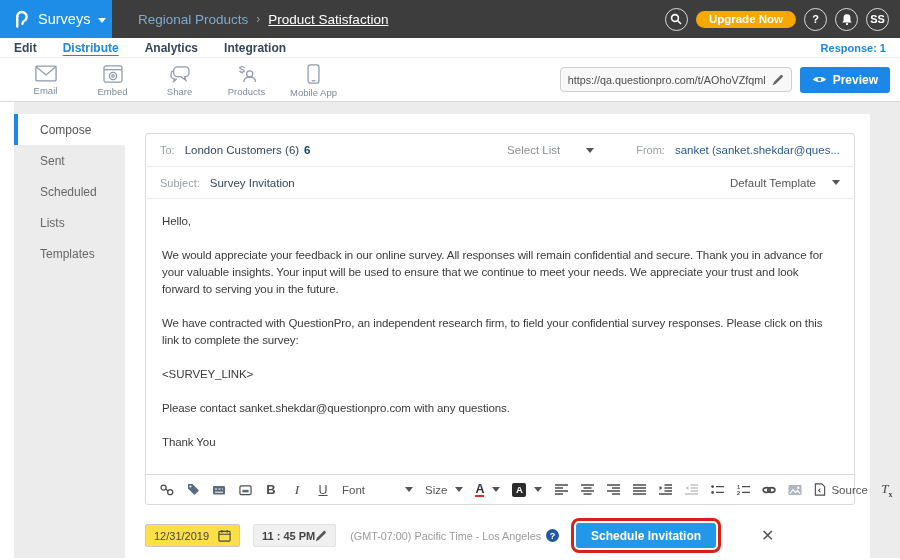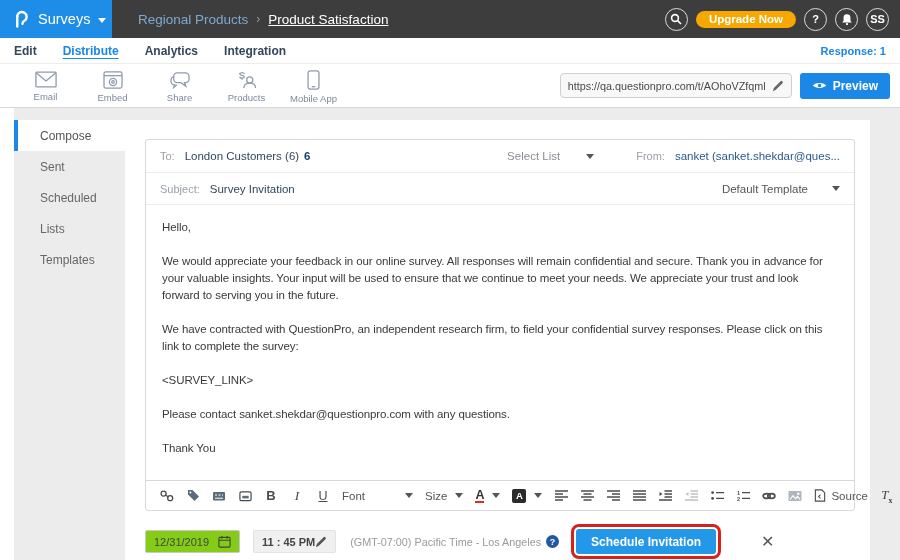--- a/index.html
+++ b/index.html
@@ -22,7 +22,7 @@
   .upgrade { height:17px; border-radius:12px; background:#f6a800; color:#fff; font-size:11.5px; font-weight:bold; display:flex; align-items:center; padding:0 13px; cursor:pointer; border:none; }
 
   
-  .tabbar { height:26px; display:flex; align-items:center; padding:0 14px; border-bottom:1px solid #ececec; background:#fff; }
+  .tabbar { height:20px; display:flex; align-items:center; padding:0 14px; border-bottom:1px solid #ececec; background:#fff; }
   .tab { font-size:12px; font-weight:bold; color:#33475b; margin-right:26px; cursor:pointer; line-height:22px; }
   .tab.active { color:#1b87e6; text-decoration:underline; text-underline-offset:3px; }
   .response-count { margin-left:auto; color:#1b87e6; font-size:11px; font-weight:bold; }

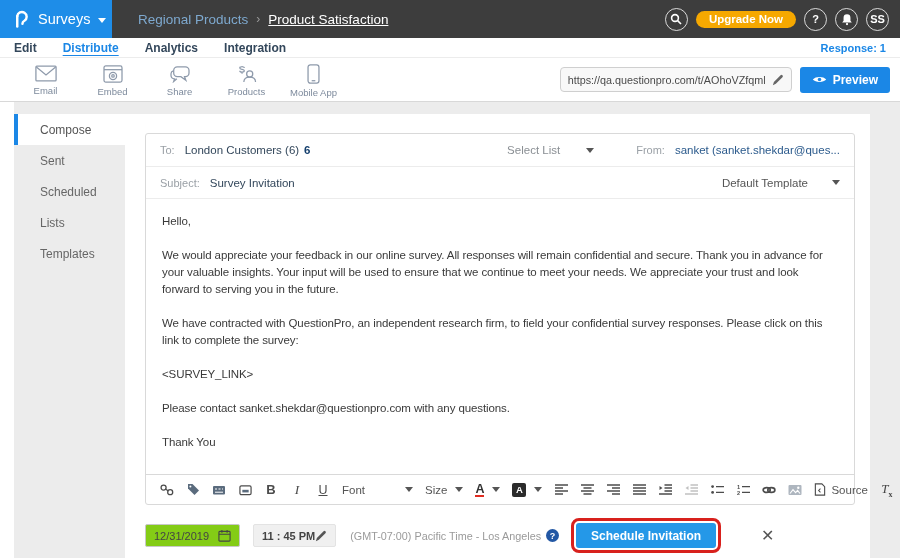--- a/index.html
+++ b/index.html
@@ -59,7 +59,7 @@
   .from-group { display:flex; align-items:center; min-width:0; }
   .from-value { color:#2b5a8c; font-size:11.5px; white-space:nowrap; overflow:hidden; max-width:172px; cursor:pointer; }
   .subject-value { color:#33475b; font-size:11.5px; }
-  .template-dd { margin-left:auto; display:flex; align-items:center; gap:24px; cursor:pointer; }
+  .template-dd { margin-left:auto; display:flex; align-items:center; gap:16px; cursor:pointer; }
   .template-label { color:#555; font-size:11.5px; }
 
   .email-body { padding:14px 16px 6px 16px; min-height:255px; cursor:text; }

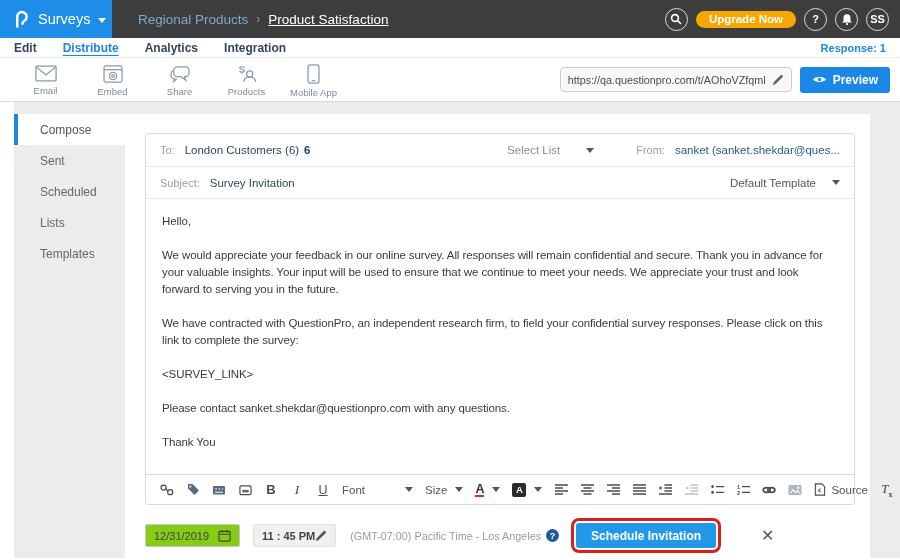--- a/index.html
+++ b/index.html
@@ -84,7 +84,7 @@
 
   
   .schedule { display:flex; align-items:center; margin:13px 0 0 20px; }
-  .date-box { height:23px; border:1px solid #c8c8c8; border-radius:2px; background:#84cc16; display:flex; align-items:center; gap:9px; padding:0 8px; font-size:11px; color:#444; cursor:pointer; }
+  .date-box { height:23px; border:1px solid #c8c8c8; border-radius:2px; background:#fde047; display:flex; align-items:center; gap:9px; padding:0 8px; font-size:11px; color:#444; cursor:pointer; }
   .time-box { height:23px; border:1px solid #e3e3e3; border-radius:2px; background:#f0f0f0; display:flex; align-items:center; padding:0 8px; font-size:11px; font-weight:bold; color:#444; margin-left:13px; cursor:pointer; }
   .tz { margin-left:14px; font-size:10.8px; color:#9a9a9a; display:flex; align-items:center; gap:5px; }
   .tz-help { width:13px; height:13px; border-radius:50%; background:#2257a4; color:#fff; font-size:9px; font-weight:bold; display:flex; align-items:center; justify-content:center; cursor:pointer; }

